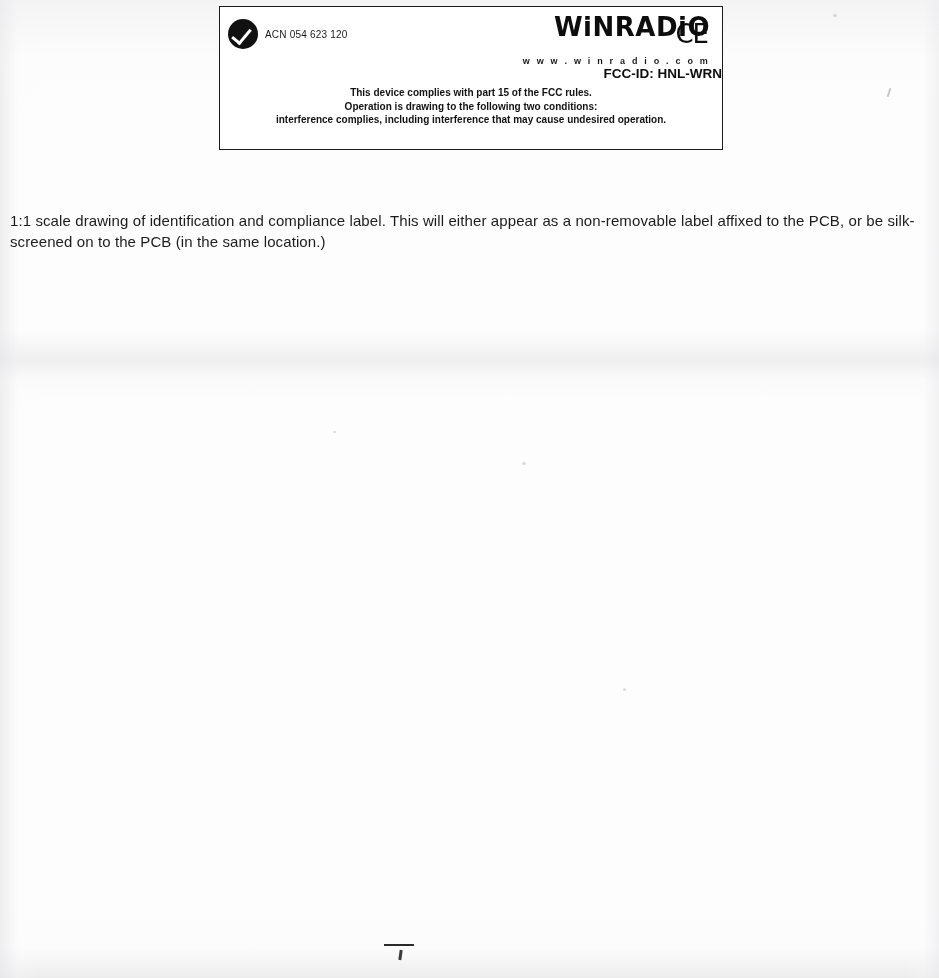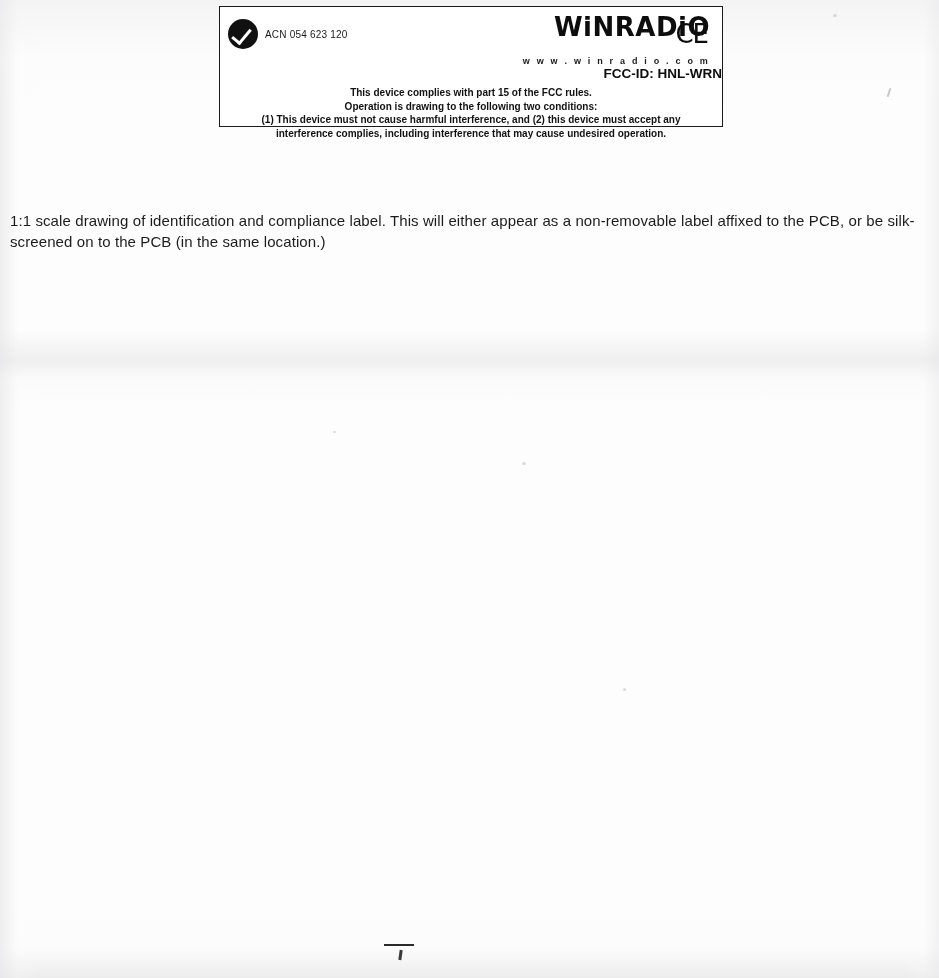--- a/index.html
+++ b/index.html
@@ -63,7 +63,7 @@
     left: 219px;
     top: 6px;
     width: 504px;
-    height: 121px;
+    height: 144px;
     border: 1px solid #1b1b1b;
     background: #ffffff;
     box-sizing: border-box;

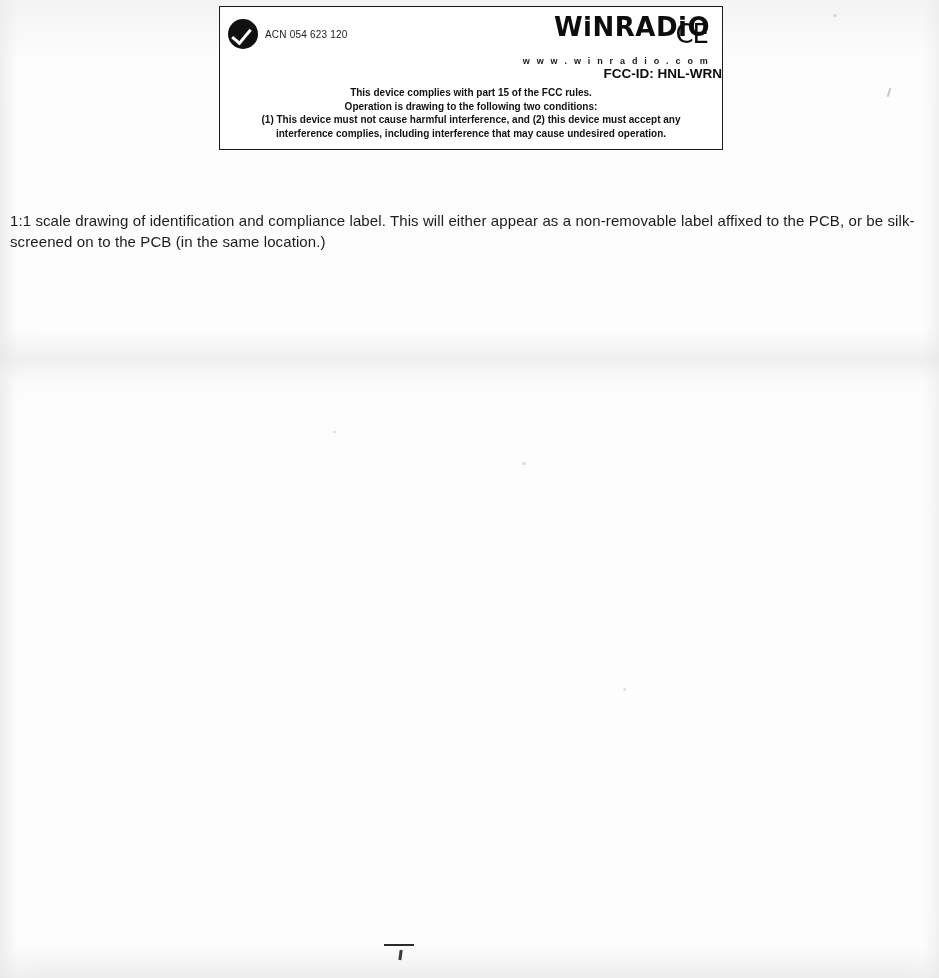--- a/index.html
+++ b/index.html
@@ -226,7 +226,6 @@
     <div class="legal">
       <div>This device complies with part 15 of the FCC rules.</div>
       <div>Operation is drawing to the following two conditions:</div>
-      <div>(1) This device must not cause harmful interference, and (2) this device must accept any</div>
       <div>interference complies, including interference that may cause undesired operation.</div>
     </div>
   </div>

